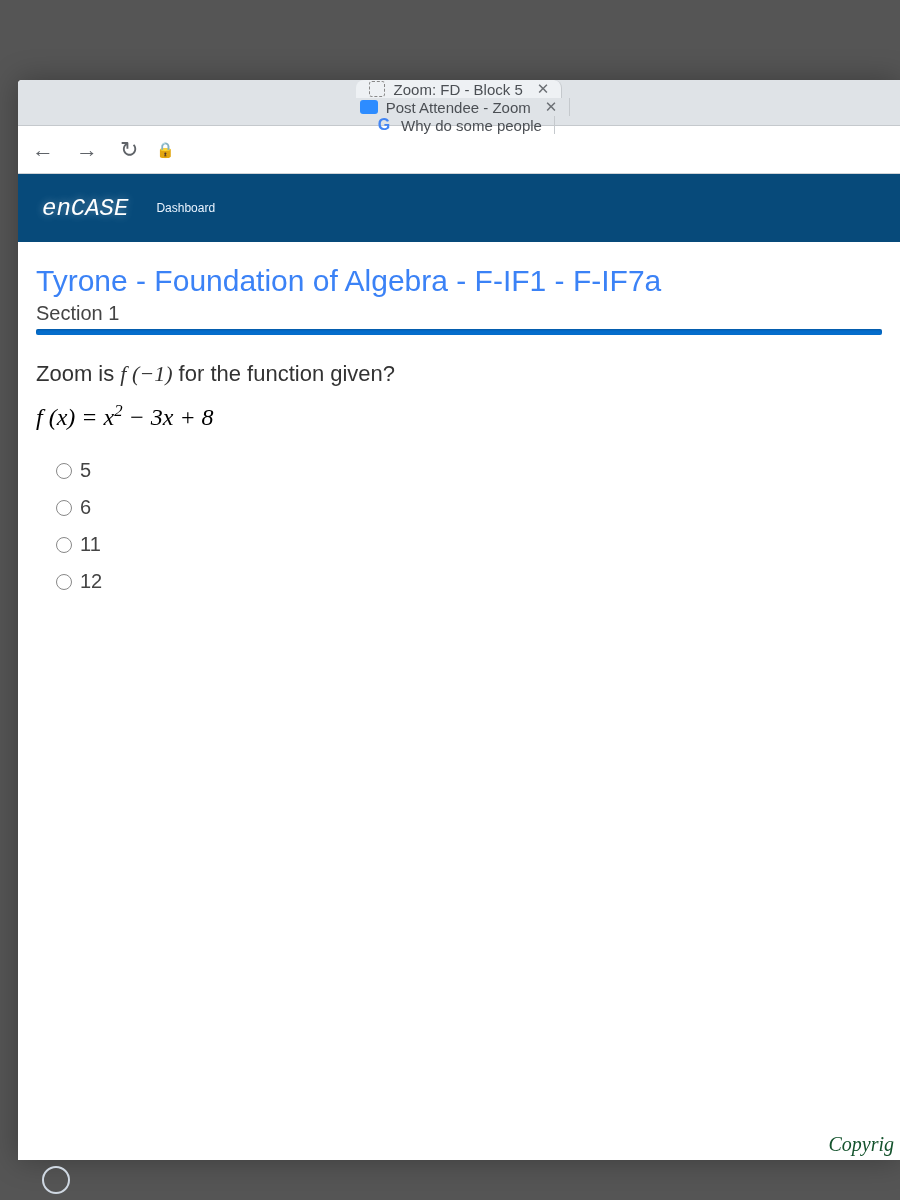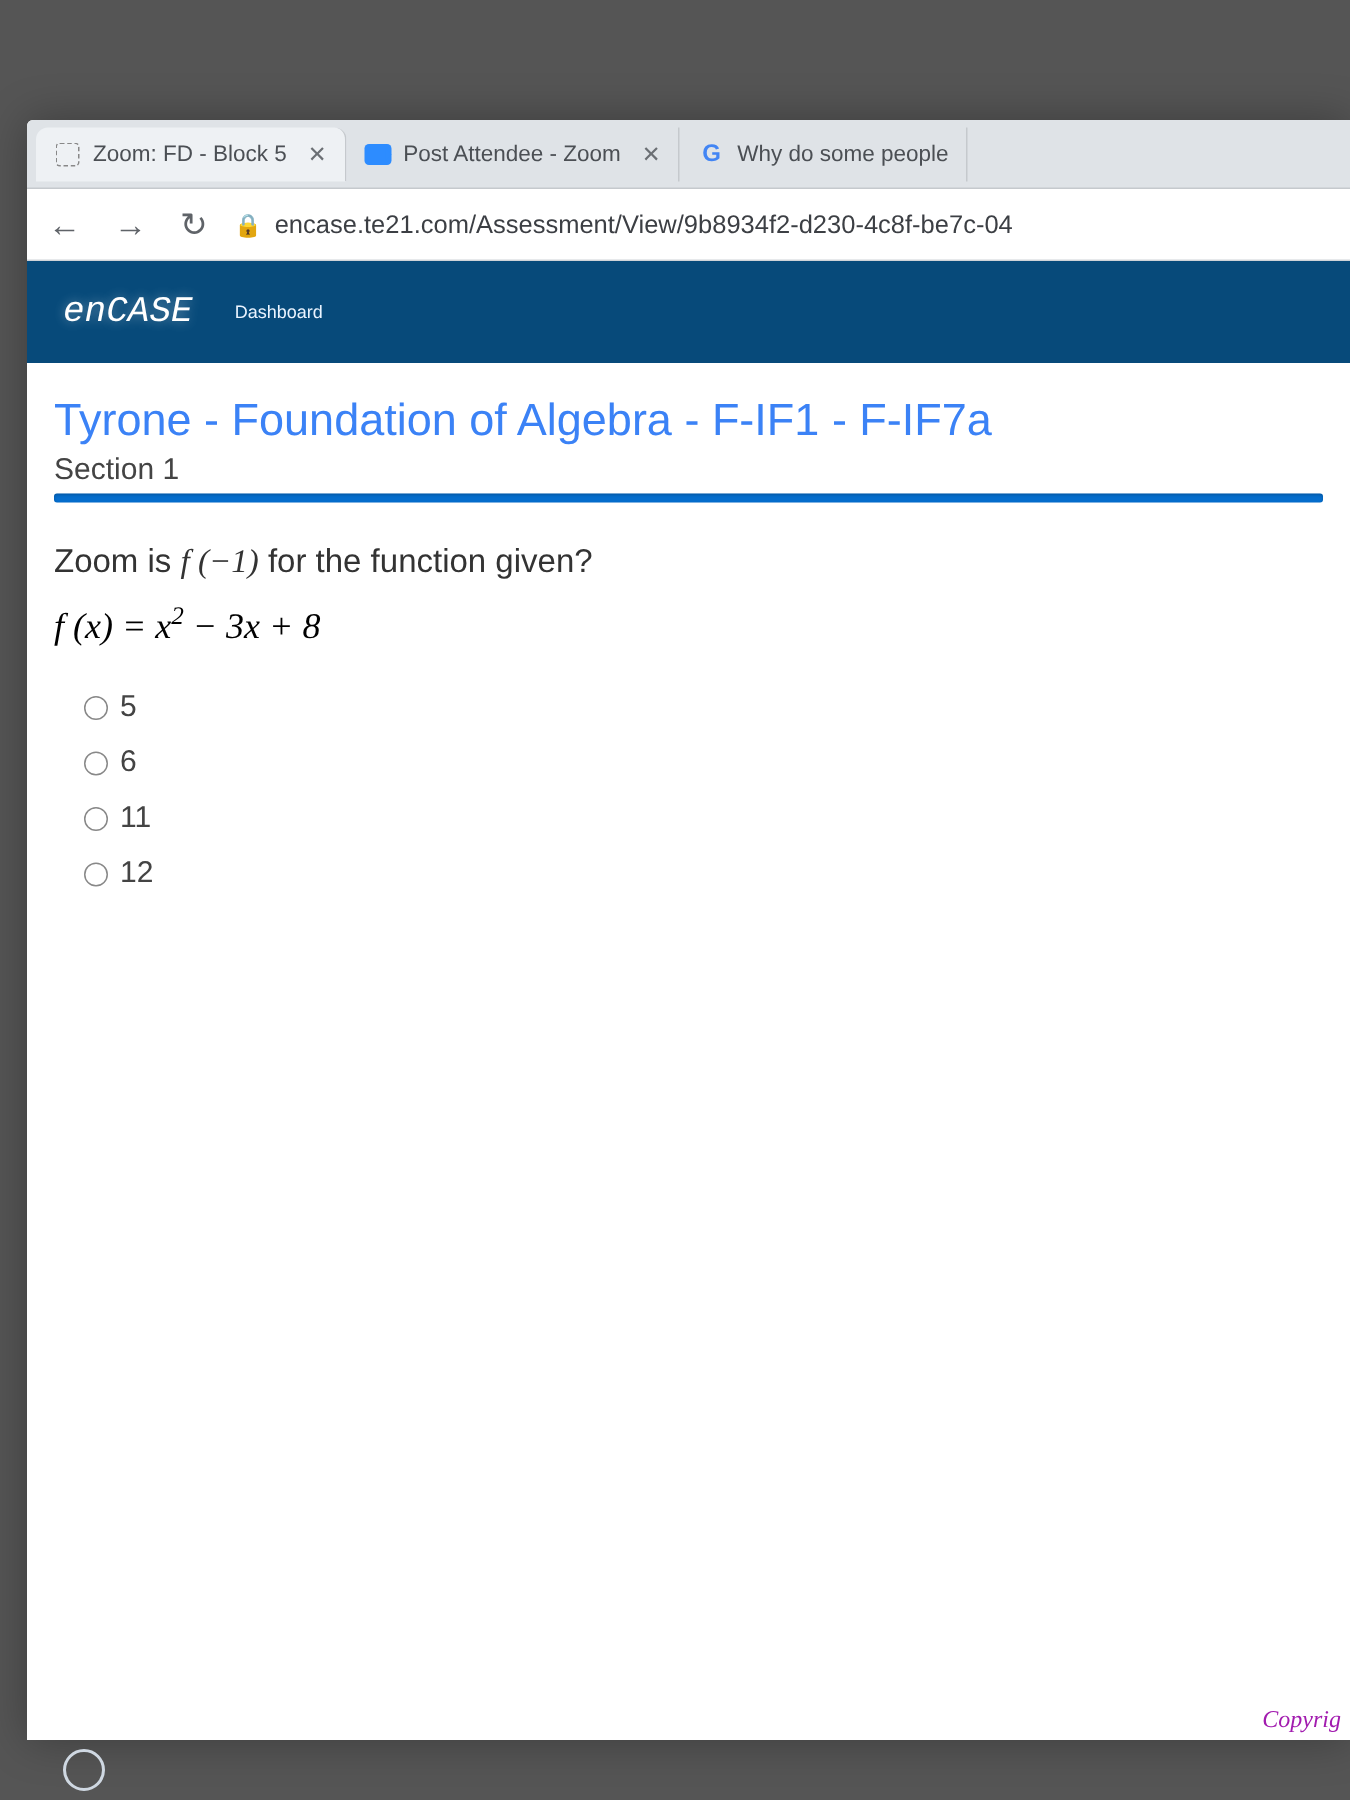--- a/index.html
+++ b/index.html
@@ -30,6 +30,7 @@
     align-items: center;
     padding: 0 6px;
     border-bottom: 1px solid #c5c9cd;
+    flex-direction: column;
   }
   .tab {
     display: flex;

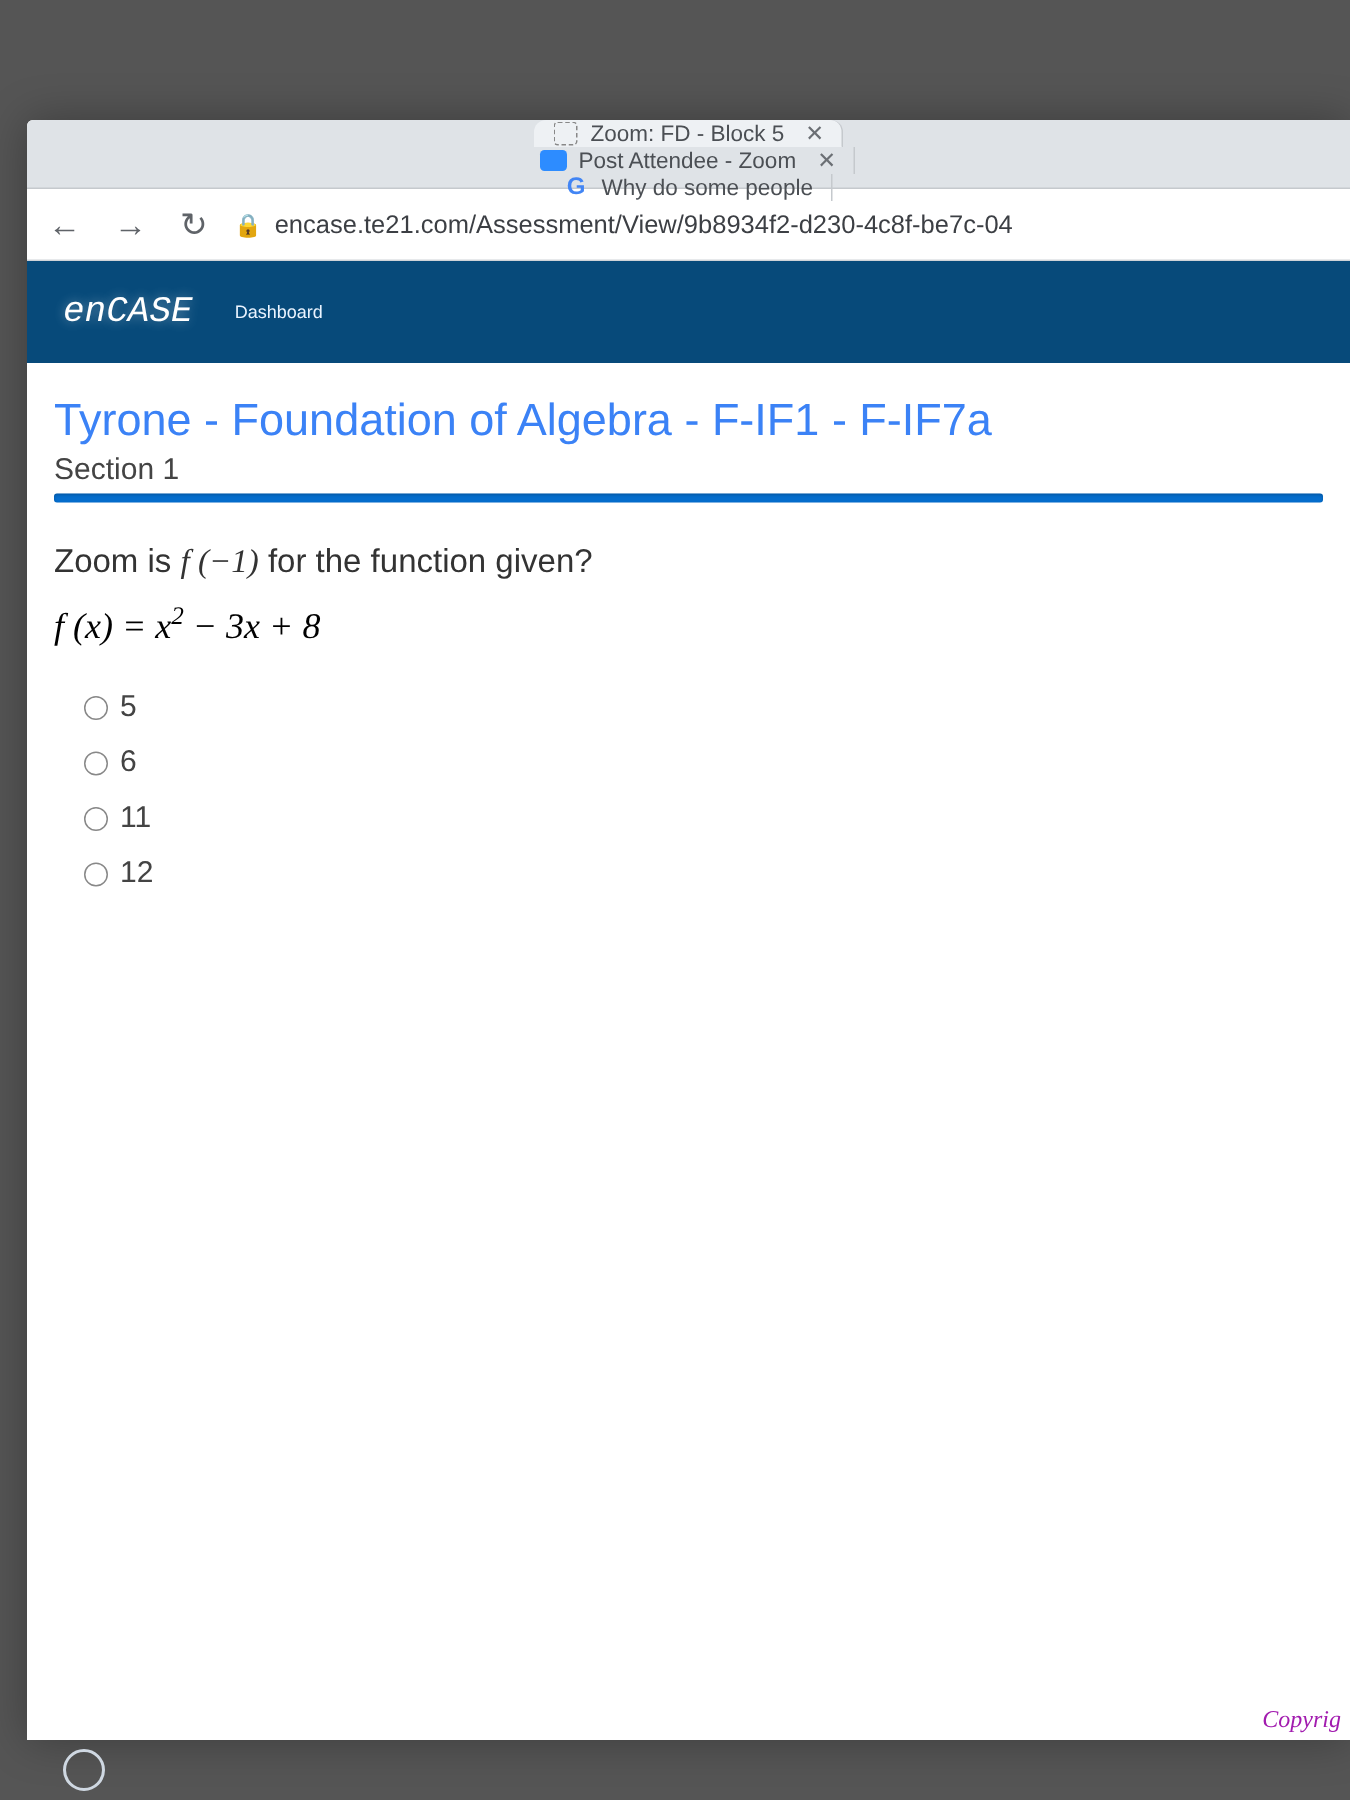--- a/index.html
+++ b/index.html
@@ -195,7 +195,6 @@
     <span class="nav-btn">↻</span>
     <div class="addr">
       <span class="lock-icon">🔒</span>
-      <span>encase.te21.com/Assessment/View/9b8934f2-d230-4c8f-be7c-04</span>
     </div>
   </div>
 

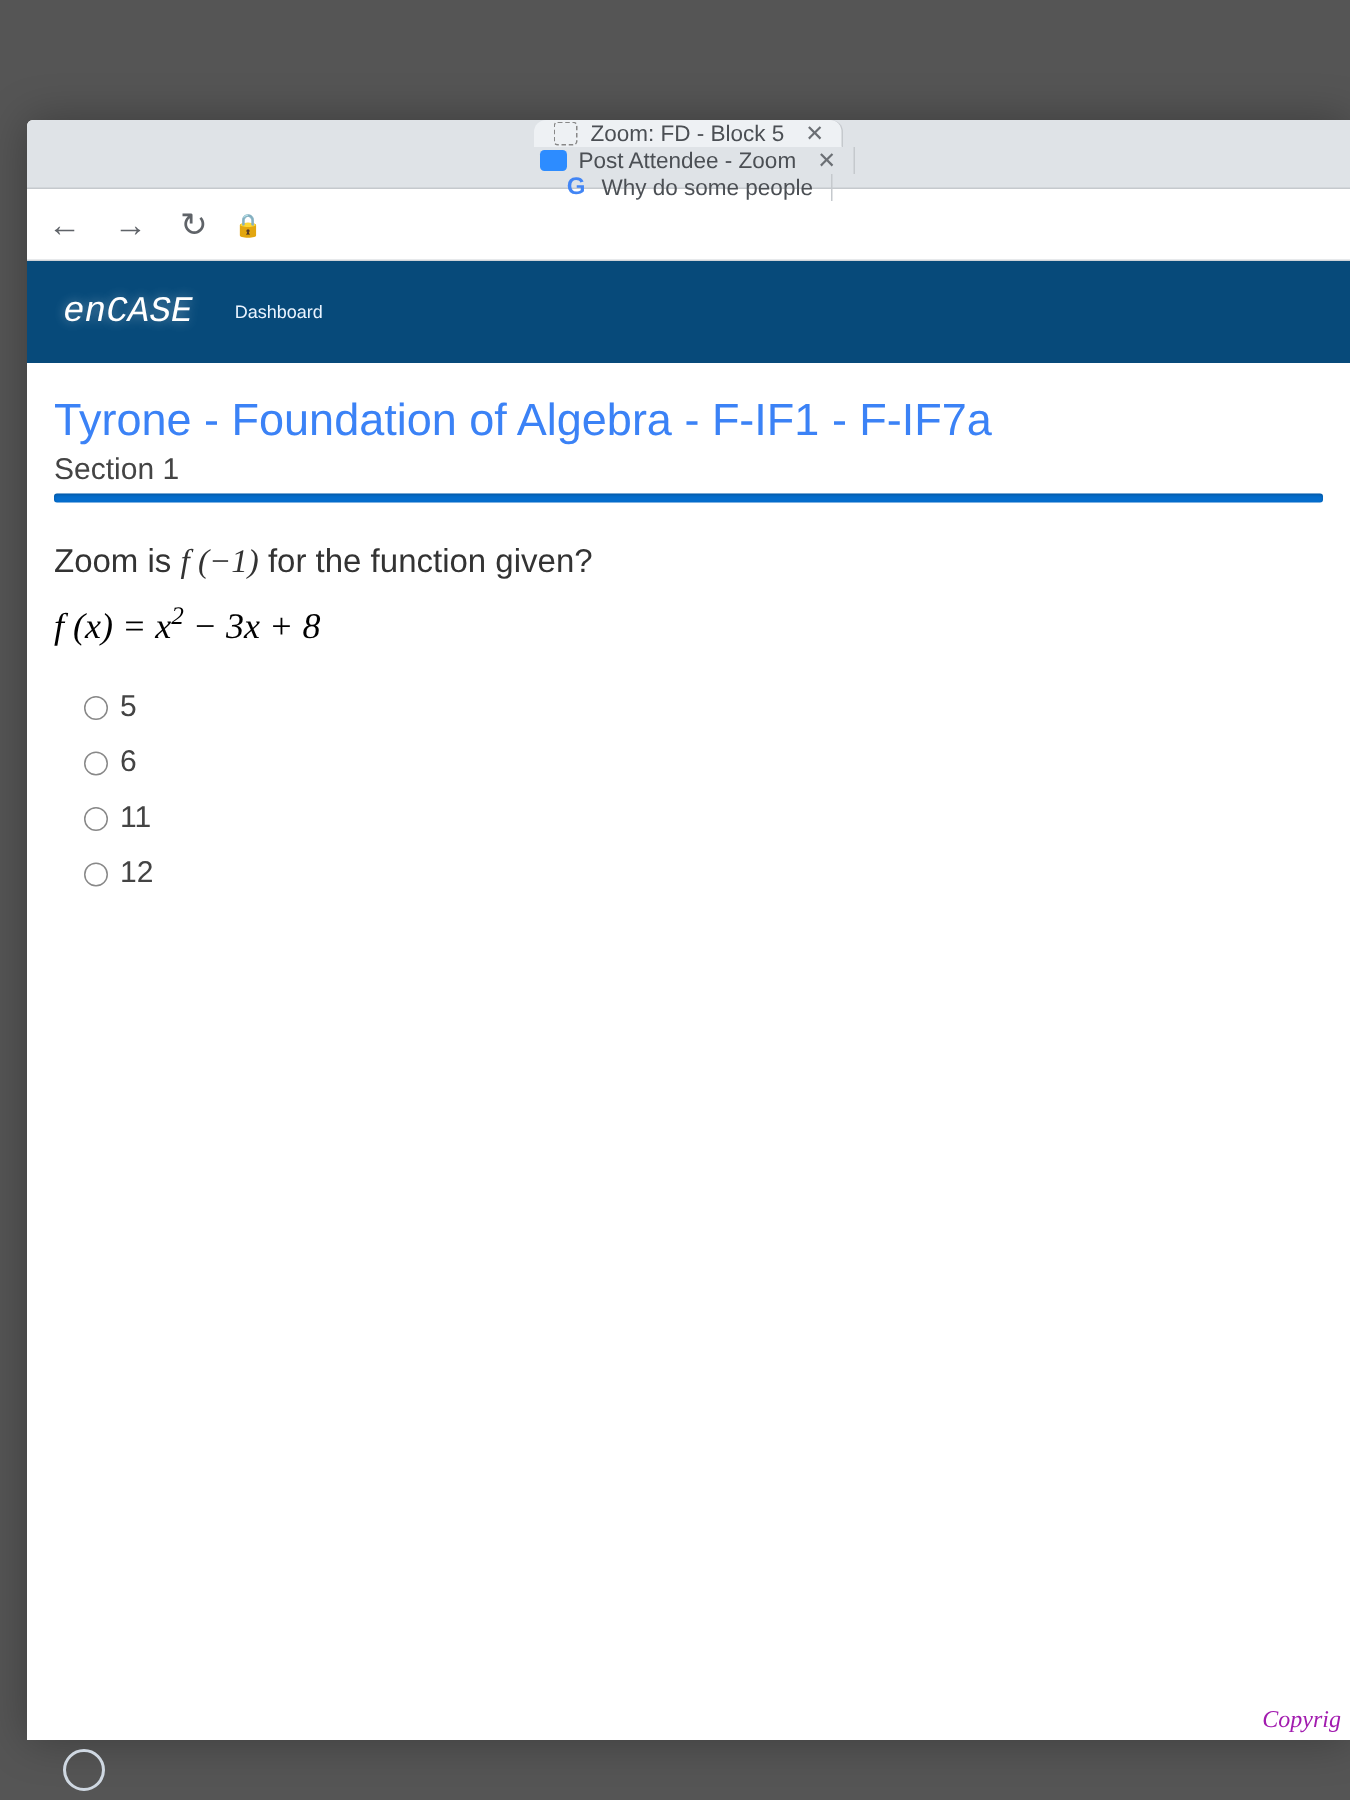--- a/index.html
+++ b/index.html
@@ -143,8 +143,8 @@
     position: absolute;
     right: 0;
     bottom: 0;
-    color: #a21caf;
-    font-size: 16px;
+    color: #14532d;
+    font-size: 20px;
     font-style: italic;
     font-family: Georgia, serif;
     padding: 4px 6px;

